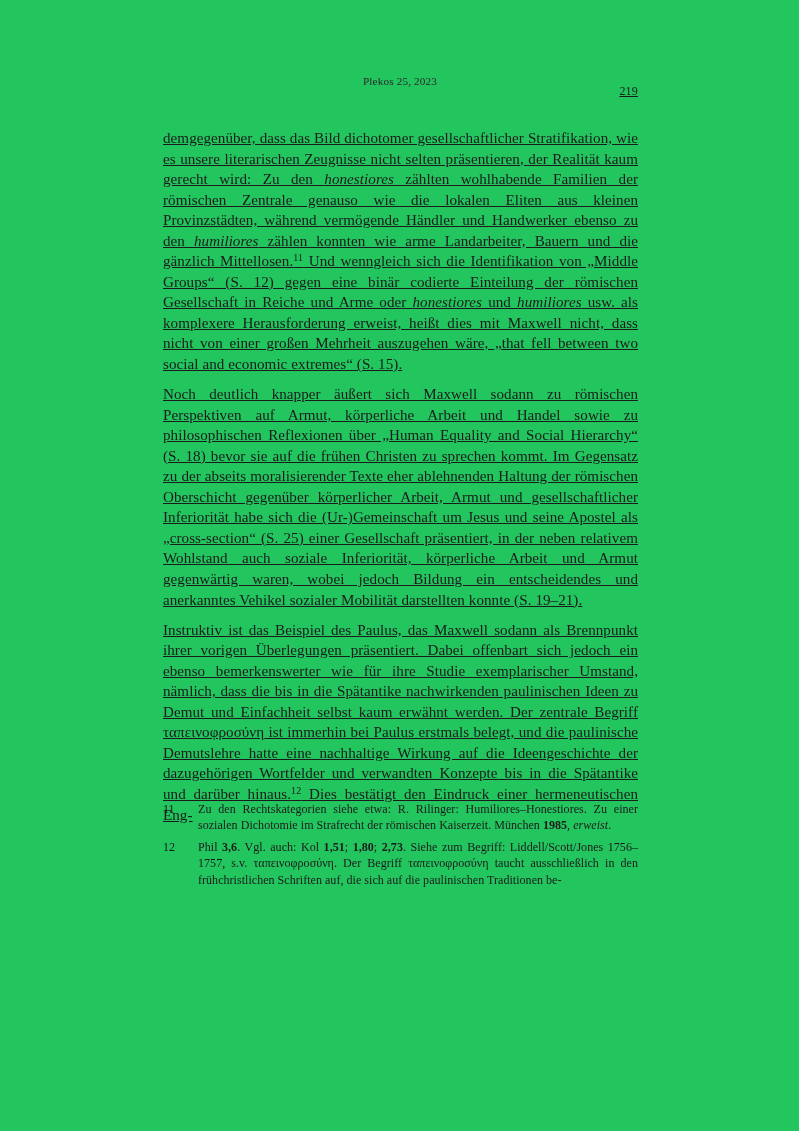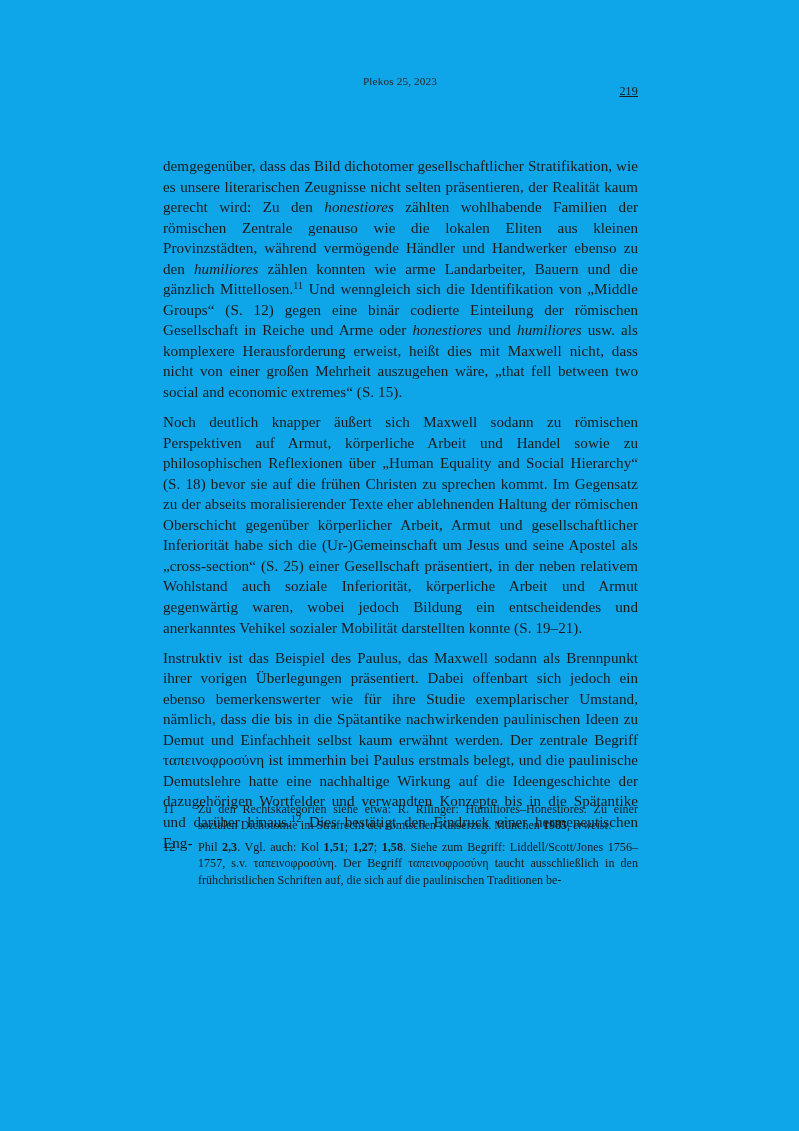--- a/index.html
+++ b/index.html
@@ -17,7 +17,7 @@
     width: 799px;
     height: 1131px;
     margin: 0 auto;
-    background: #0ea5e9;
+    background: #22c55e;
     overflow: hidden;
   }
 

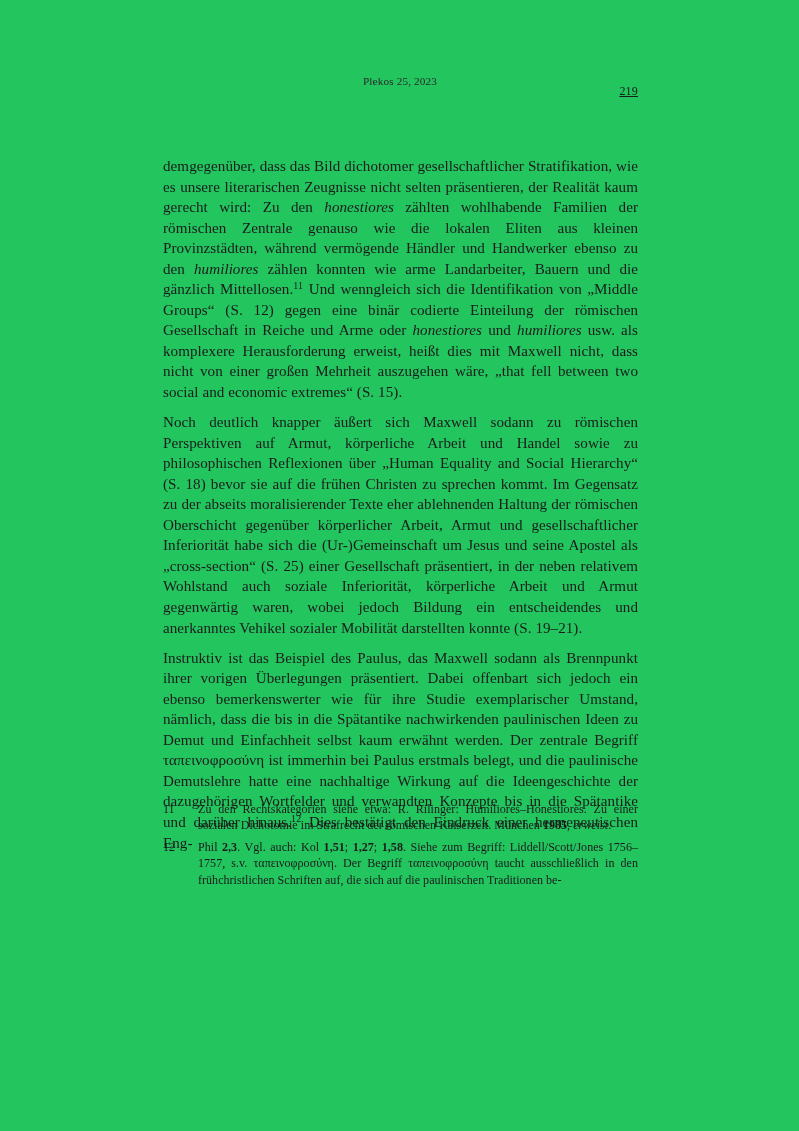--- a/index.html
+++ b/index.html
@@ -53,8 +53,9 @@
   .textblock {
     position: absolute;
     left: 163px;
-    top: 156px;
+    top: 128px;
     width: 475px;
+    text-decoration: underline;
   }
 
   p.body-par {

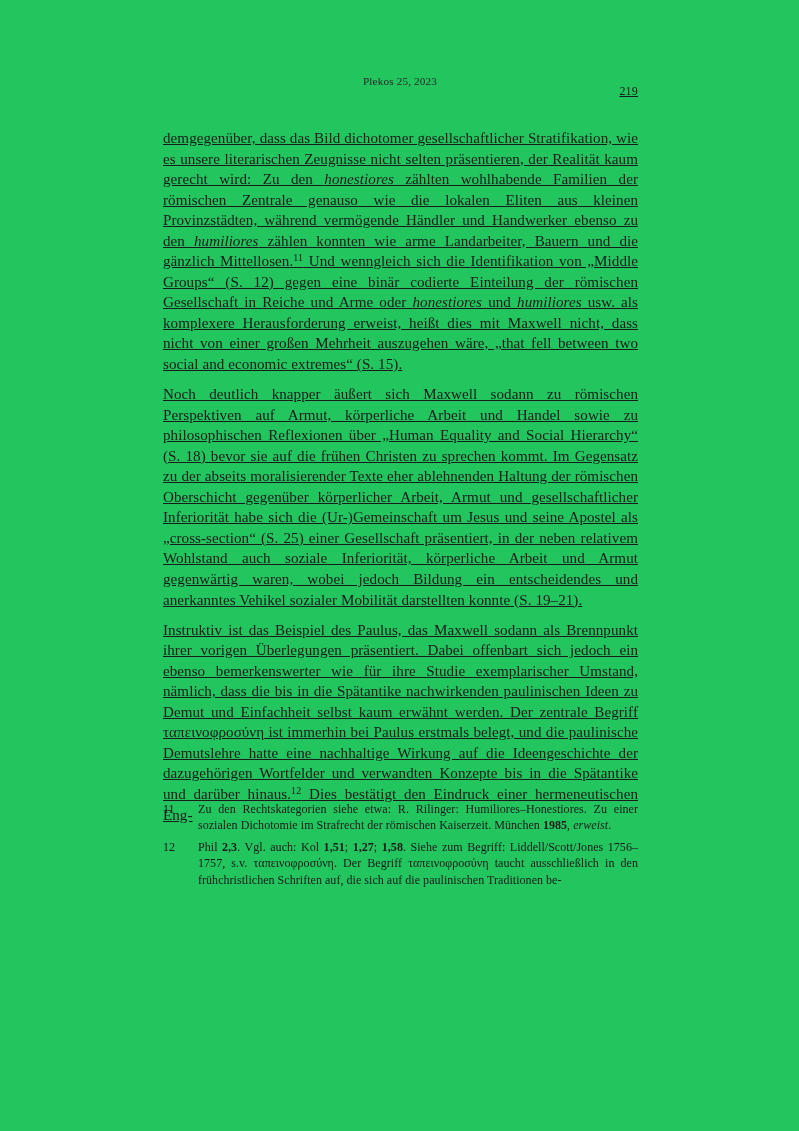--- a/index.html
+++ b/index.html
@@ -136,7 +136,7 @@
 
     <div class="footnote" id="fn-12">
       <span class="footnote-num">12</span>
-      <span class="footnote-text">Phil <b>2,3</b>. Vgl. auch: Kol <b>1,51</b>; <b>1,27</b>; <b>1,58</b>. Siehe zum Begriff: Liddell/Scott/Jones 1756–1757, s.v. <span class="grk">ταπεινοφροσύνη</span>. Der Begriff <span class="grk">ταπεινοφροσύνη</span> taucht ausschließlich in den frühchristlichen Schriften auf, die sich auf die paulinischen Traditionen be-</span>
+      <span class="footnote-text">Phil <b>3,6</b>. Vgl. auch: Kol <b>1,51</b>; <b>1,27</b>; <b>1,58</b>. Siehe zum Begriff: Liddell/Scott/Jones 1756–1757, s.v. <span class="grk">ταπεινοφροσύνη</span>. Der Begriff <span class="grk">ταπεινοφροσύνη</span> taucht ausschließlich in den frühchristlichen Schriften auf, die sich auf die paulinischen Traditionen be-</span>
     </div>
 
   </div>

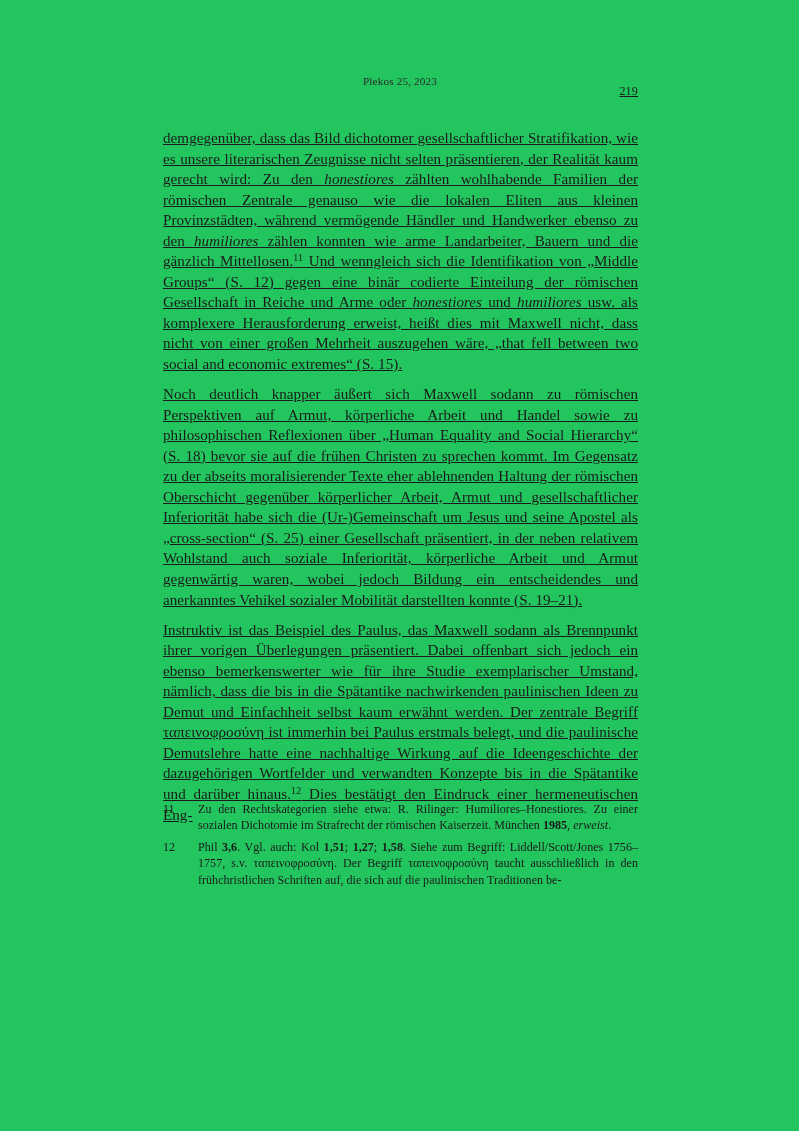--- a/index.html
+++ b/index.html
@@ -136,7 +136,7 @@
 
     <div class="footnote" id="fn-12">
       <span class="footnote-num">12</span>
-      <span class="footnote-text">Phil <b>3,6</b>. Vgl. auch: Kol <b>1,51</b>; <b>1,27</b>; <b>1,58</b>. Siehe zum Begriff: Liddell/Scott/Jones 1756–1757, s.v. <span class="grk">ταπεινοφροσύνη</span>. Der Begriff <span class="grk">ταπεινοφροσύνη</span> taucht ausschließlich in den frühchristlichen Schriften auf, die sich auf die paulinischen Traditionen be-</span>
+      <span class="footnote-text">Phil <b>3,6</b>. Vgl. auch: Kol <b>1,51</b>; <b>1,80</b>; <b>1,58</b>. Siehe zum Begriff: Liddell/Scott/Jones 1756–1757, s.v. <span class="grk">ταπεινοφροσύνη</span>. Der Begriff <span class="grk">ταπεινοφροσύνη</span> taucht ausschließlich in den frühchristlichen Schriften auf, die sich auf die paulinischen Traditionen be-</span>
     </div>
 
   </div>

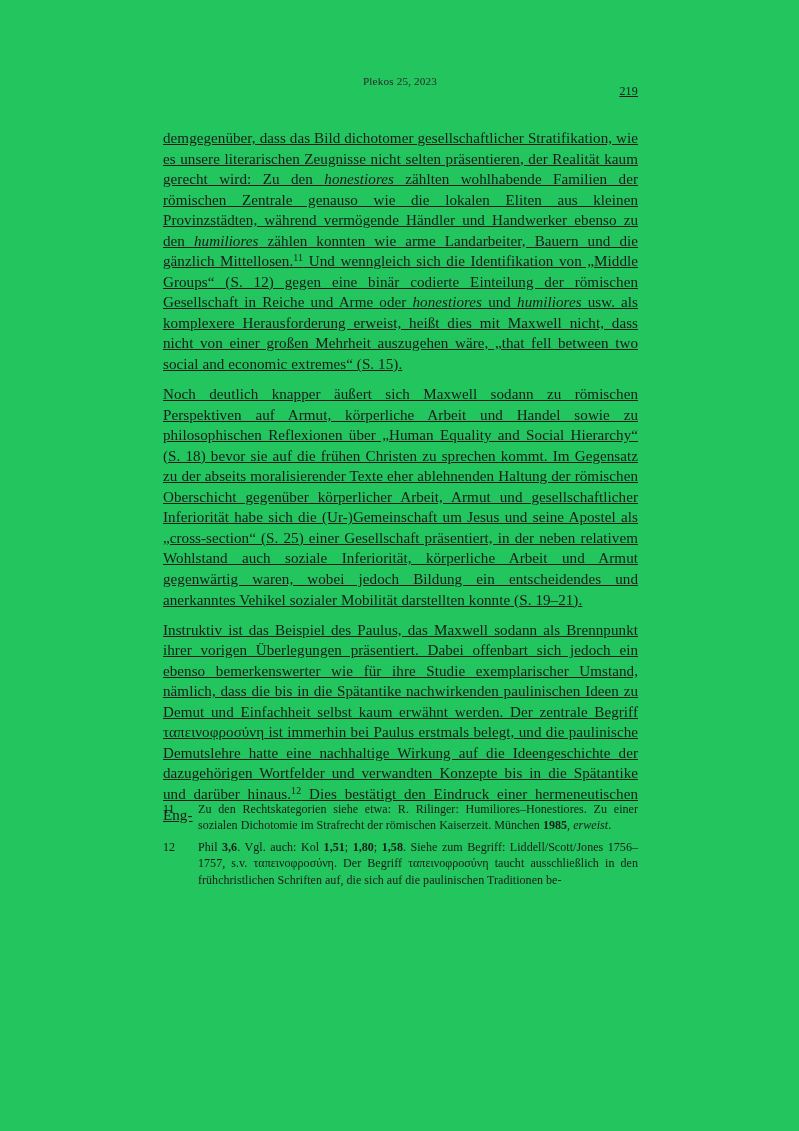--- a/index.html
+++ b/index.html
@@ -136,7 +136,7 @@
 
     <div class="footnote" id="fn-12">
       <span class="footnote-num">12</span>
-      <span class="footnote-text">Phil <b>3,6</b>. Vgl. auch: Kol <b>1,51</b>; <b>1,80</b>; <b>1,58</b>. Siehe zum Begriff: Liddell/Scott/Jones 1756–1757, s.v. <span class="grk">ταπεινοφροσύνη</span>. Der Begriff <span class="grk">ταπεινοφροσύνη</span> taucht ausschließlich in den frühchristlichen Schriften auf, die sich auf die paulinischen Traditionen be-</span>
+      <span class="footnote-text">Phil <b>3,6</b>. Vgl. auch: Kol <b>1,51</b>; <b>1,80</b>; <b>2,73</b>. Siehe zum Begriff: Liddell/Scott/Jones 1756–1757, s.v. <span class="grk">ταπεινοφροσύνη</span>. Der Begriff <span class="grk">ταπεινοφροσύνη</span> taucht ausschließlich in den frühchristlichen Schriften auf, die sich auf die paulinischen Traditionen be-</span>
     </div>
 
   </div>

